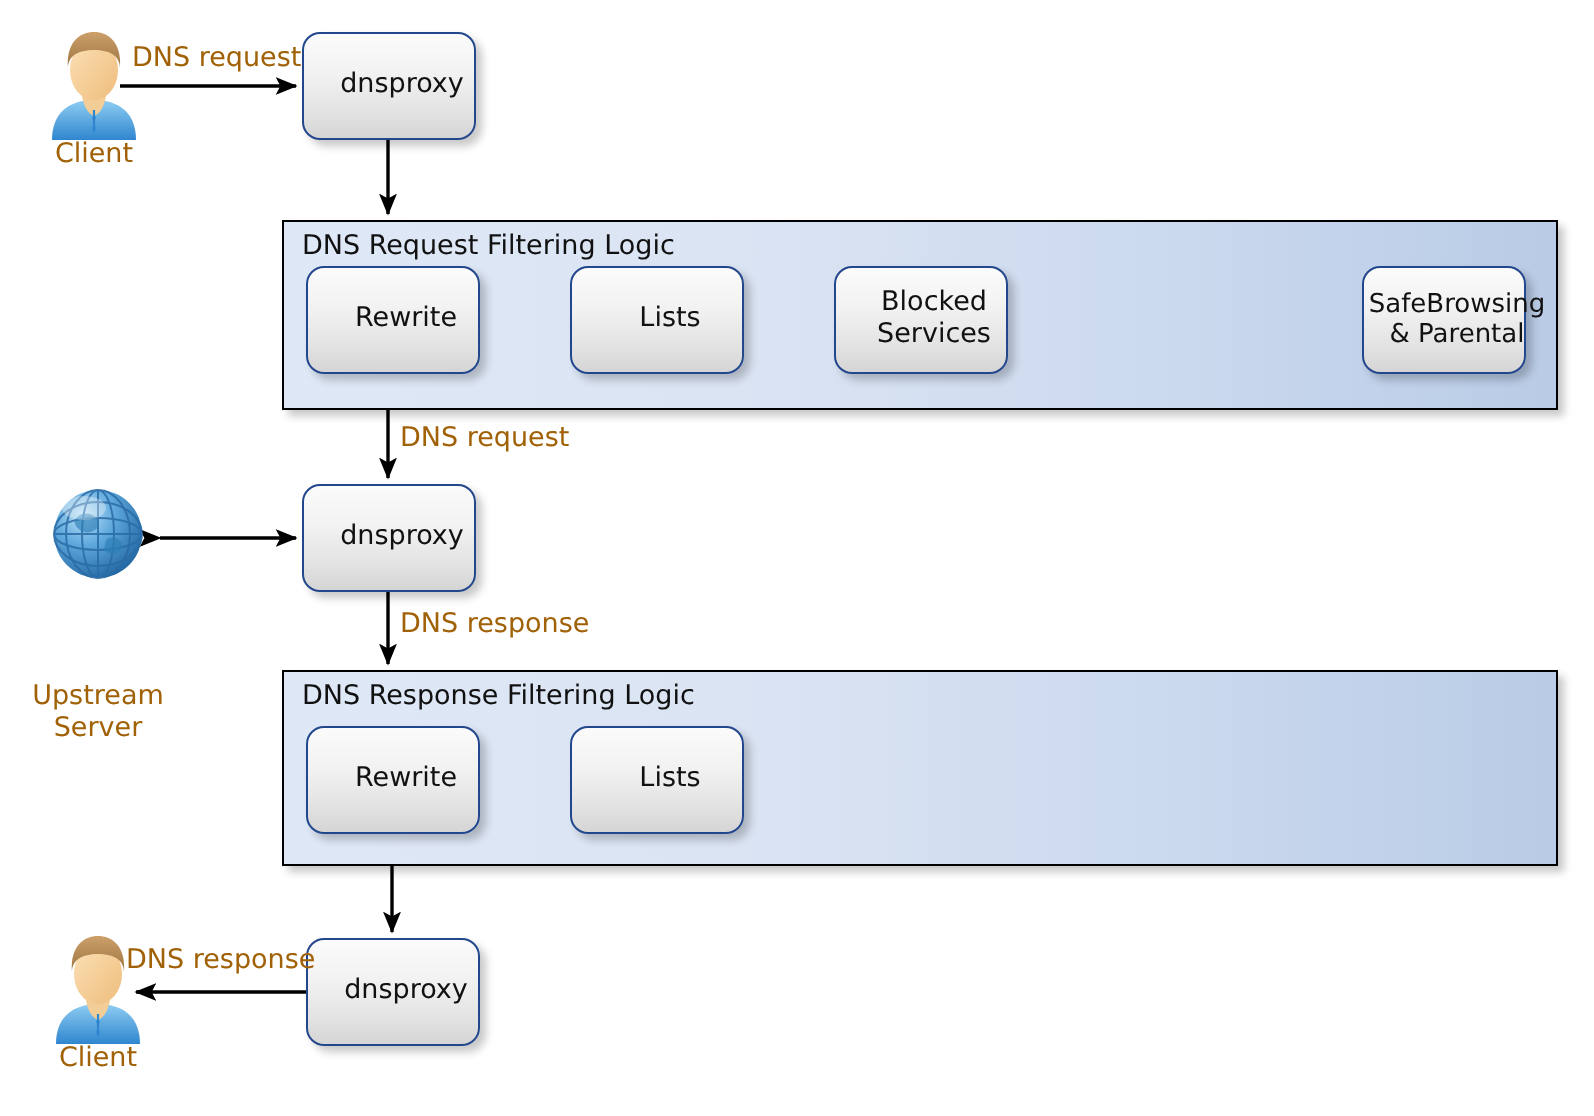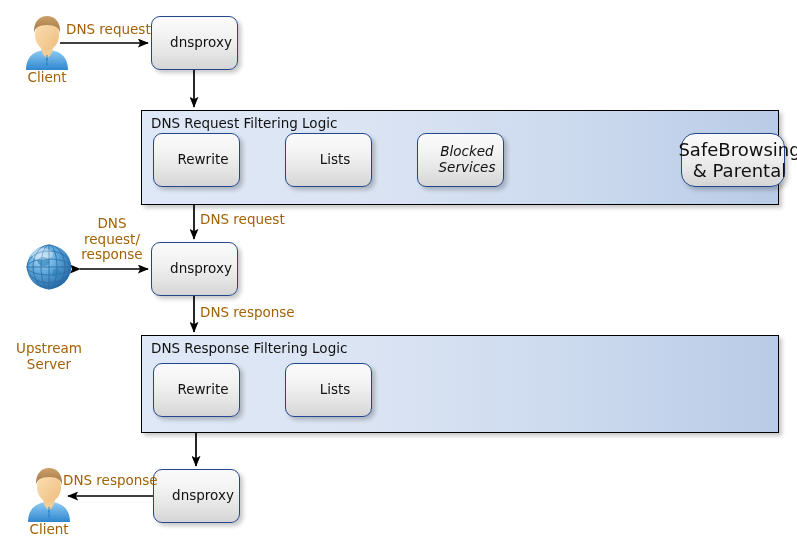--- a/index.html
+++ b/index.html
@@ -158,7 +158,7 @@
   </div>
   <div class="box" style="left:153px;top:133px;width:87px;height:54px;">Rewrite</div>
   <div class="box" style="left:285px;top:133px;width:87px;height:54px;">Lists</div>
-  <div class="box" style="left:417px;top:133px;width:87px;height:54px;font-style:italic;">Blocked
+  <div class="box" style="left:417px;top:133px;width:87px;height:54px;">Blocked
 Services</div>
   <div class="box" style="left:681px;top:133px;width:104px;height:54px;font-size:18px;border-radius:14px;">SafeBrowsing
 &amp; Parental</div>

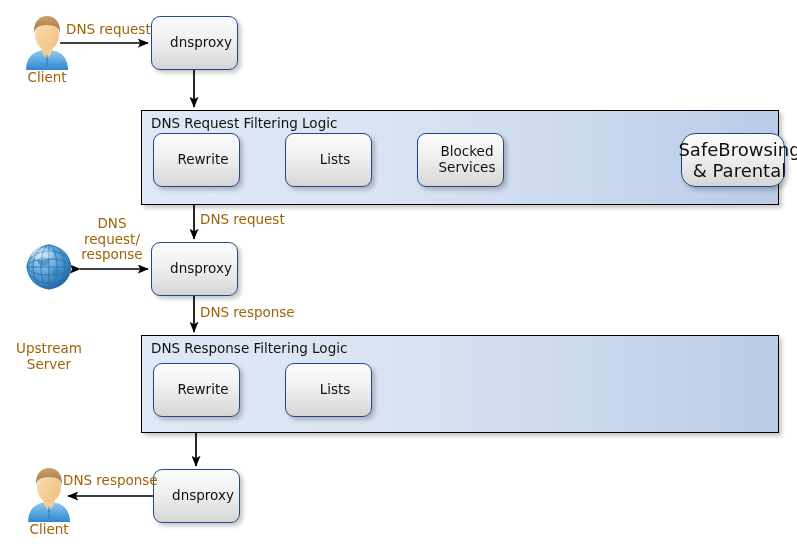--- a/index.html
+++ b/index.html
@@ -160,7 +160,7 @@
   <div class="box" style="left:285px;top:133px;width:87px;height:54px;">Lists</div>
   <div class="box" style="left:417px;top:133px;width:87px;height:54px;">Blocked
 Services</div>
-  <div class="box" style="left:681px;top:133px;width:104px;height:54px;font-size:18px;border-radius:14px;">SafeBrowsing
+  <div class="box" style="left:681px;top:133px;width:82px;height:54px;font-size:13px;">SafeBrowsing
 &amp; Parental</div>
 
   <div class="group" style="left:141px;top:335px;width:638px;height:98px;">

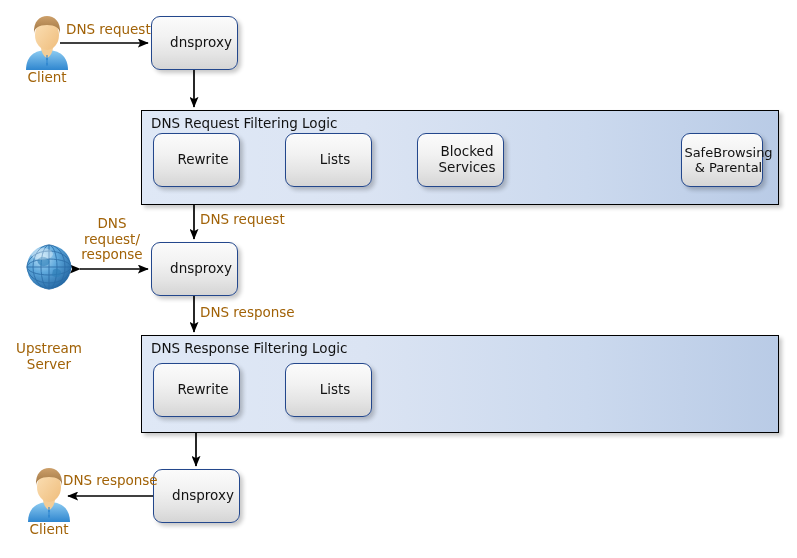--- a/index.html
+++ b/index.html
@@ -173,9 +173,6 @@
 
   <div class="lbl" style="left:200px;top:212px;">DNS request</div>
 
-  <div class="lbl ctr" style="left:78px;top:216px;width:68px;">DNS
-request/
-response</div>
 
   <div class="lbl" style="left:200px;top:305px;">DNS response</div>
 

